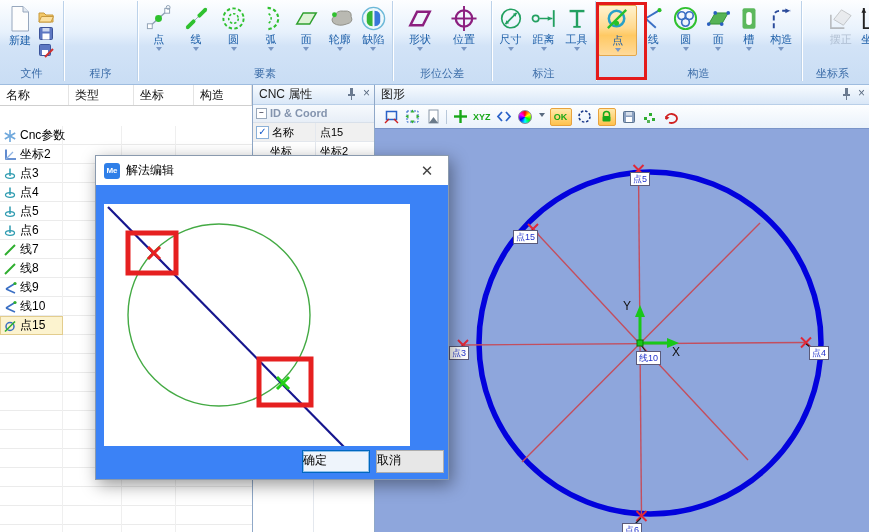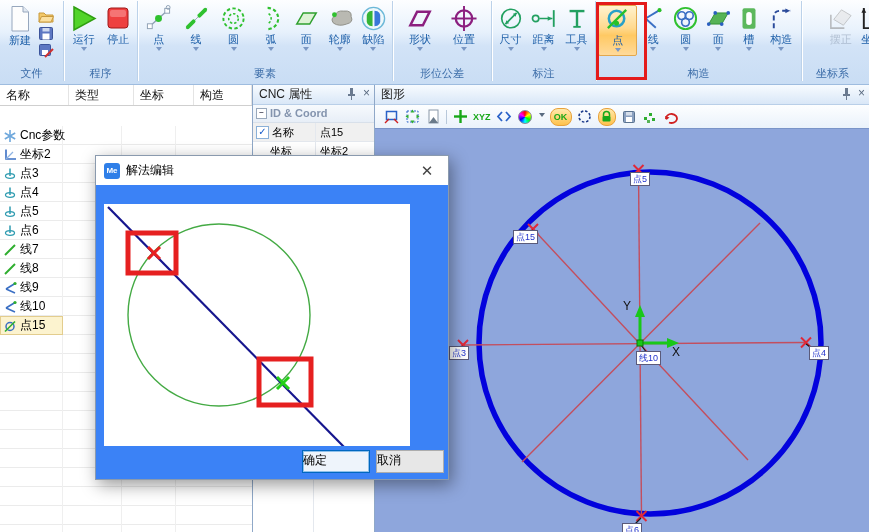--- a/index.html
+++ b/index.html
@@ -122,22 +122,6 @@
     </div>
 
     <div class="rg" style="left:64px;width:73px;">
-      <div class="ritems">
-        <div class="rbtn" style="width:36px">
-          <svg width="28" height="27" viewBox="0 0 28 27">
-            <polygon points="4,2 25,13.5 4,25" fill="#52d42a" stroke="#2f9f10" stroke-width="1.5"></polygon>
-          </svg>
-          <span class="rlb">运行</span>
-          <i class="dd"></i>
-        </div>
-        <div class="rbtn" style="width:34px">
-          <svg width="24" height="27" viewBox="0 0 24 27">
-            <rect x="2" y="3" width="20" height="20" rx="3" fill="#ee4040" stroke="#a01818"></rect>
-            <rect x="4" y="5" width="16" height="7" rx="2" fill="#f88a8a" opacity="0.7"></rect>
-          </svg>
-          <span class="rlb">停止</span>
-        </div>
-      </div>
       <div class="glabel">程序</div>
     </div>
 

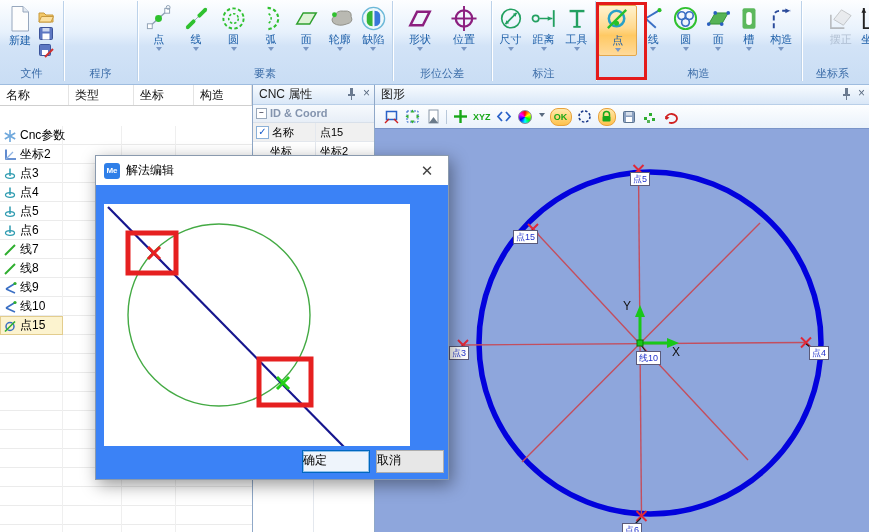--- a/index.html
+++ b/index.html
@@ -61,7 +61,7 @@
     display:flex;align-items:center;gap:5px;padding-left:8px;}
   .gtoolbar .tsep{width:1px;height:14px;background:#b8c8da;}
   .tico{display:flex;align-items:center;justify-content:center;width:16px;height:16px;}
-  .tgl{background:linear-gradient(#ffe9ab,#ffc14d);border:1px solid #e8a23c;border-radius:8px;}
+  .tgl{background:linear-gradient(#ffe9ab,#ffc14d);border:1px solid #e8a23c;border-radius:2px;}
   .oktxt{color:#18a818;font-weight:bold;font-size:9px;}
   .xyztxt{color:#18a818;font-weight:bold;font-size:9px;letter-spacing:0;}
   .wheel{width:12px;height:12px;border-radius:50%;

